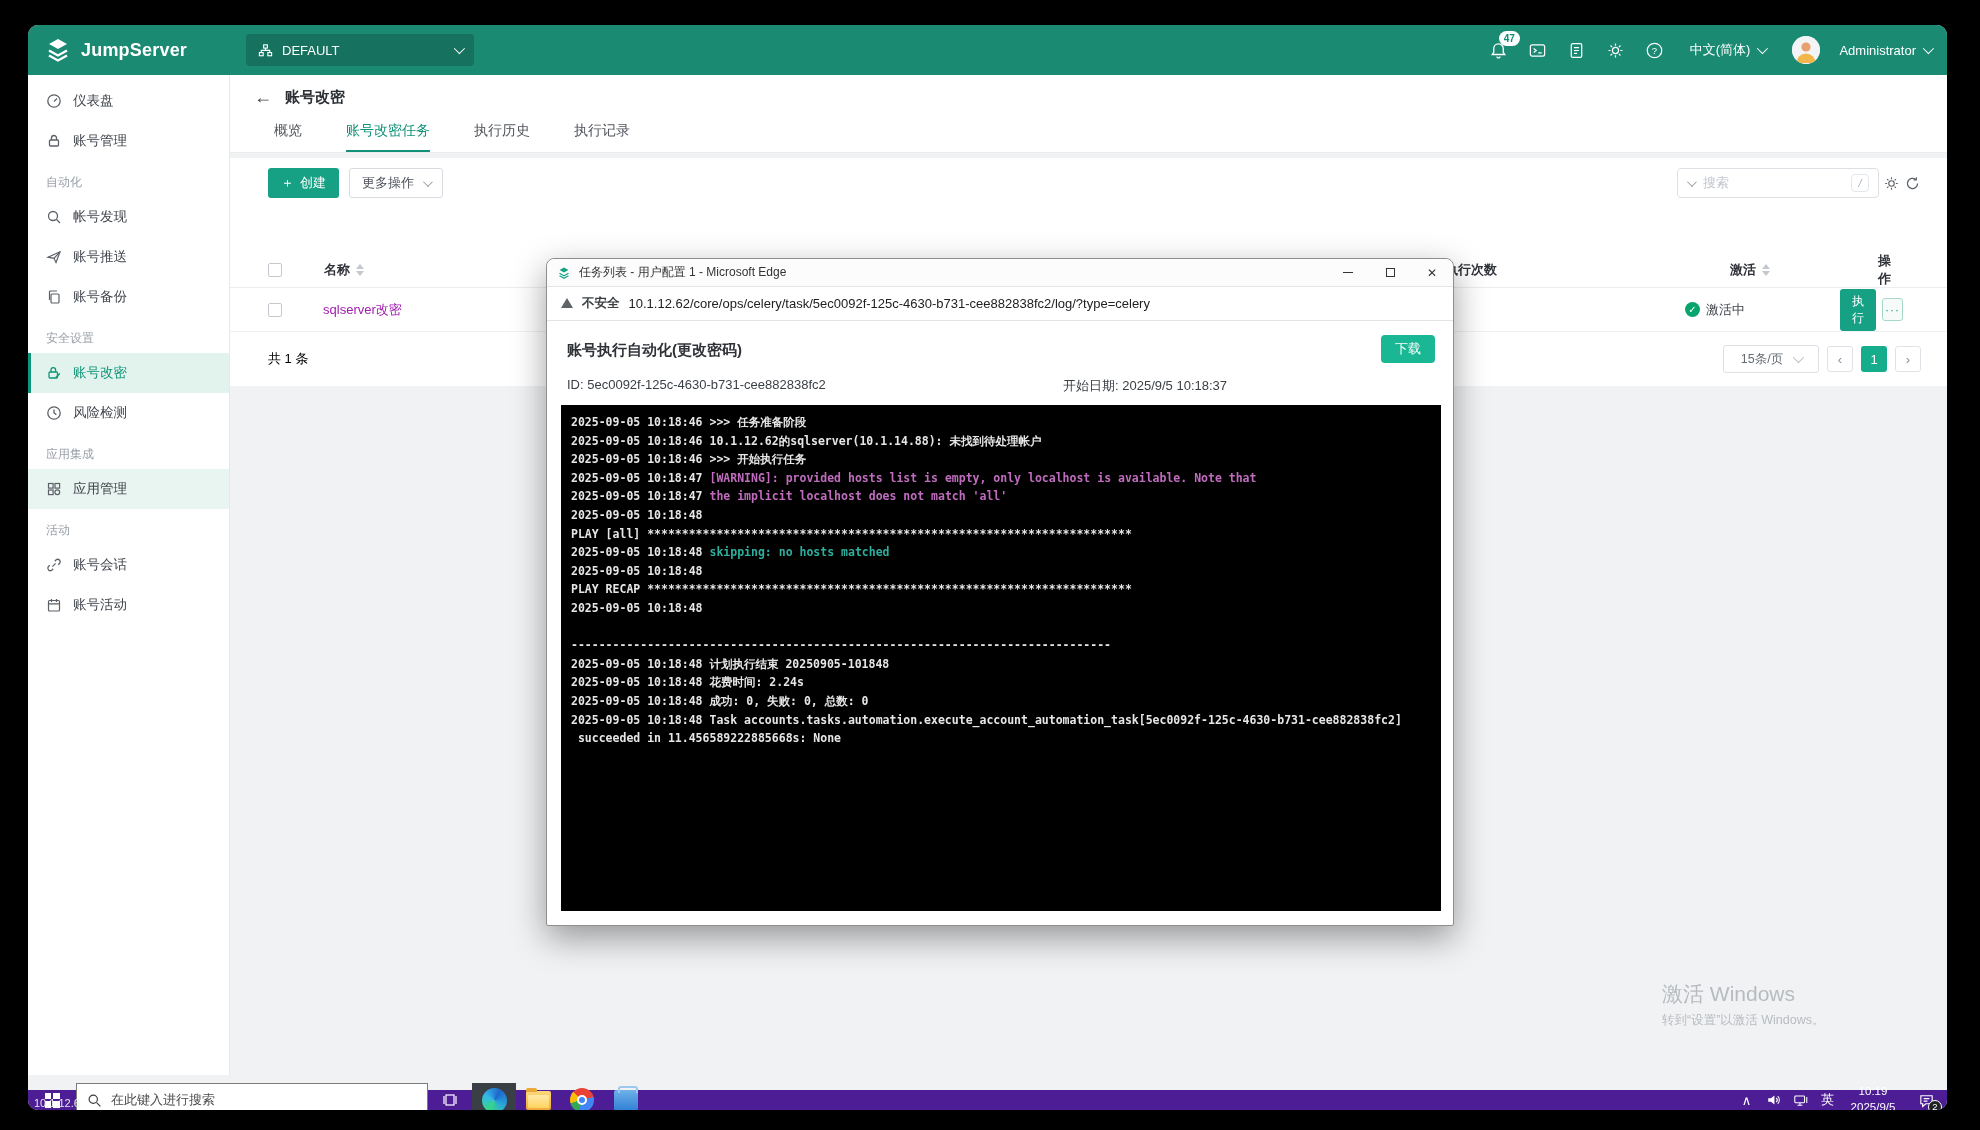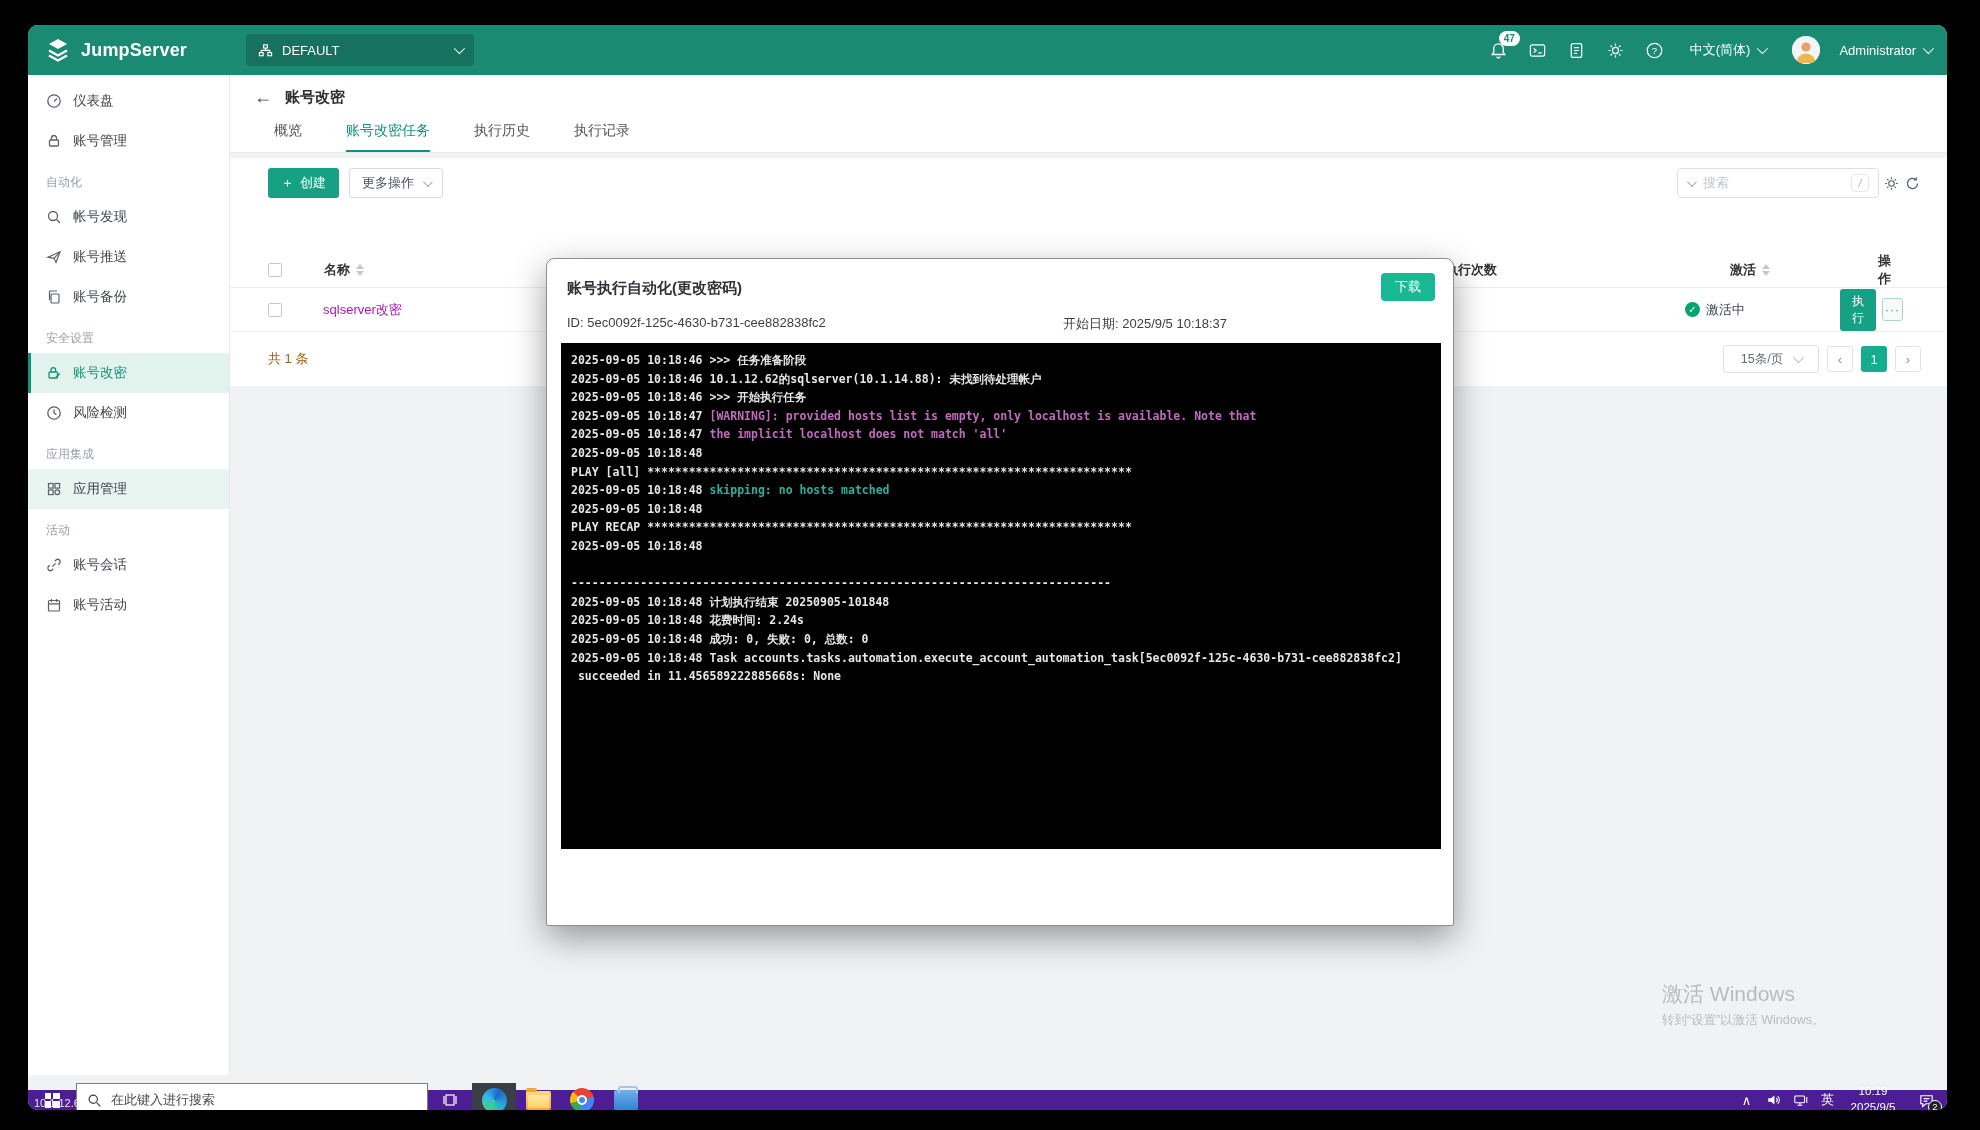--- a/index.html
+++ b/index.html
@@ -478,6 +478,23 @@
   </main>
 
   <div class="popup">
+    <div class="ptitle">
+      <svg viewBox="0 0 28 28">
+          <path d="M14 3l9 5-9 5-9-5z" fill="#18a184"></path>
+          <path d="M5 14.5l9 5 9-5" stroke="#18a184" stroke-width="2.4" fill="none"></path>
+          <path d="M5 19.5l9 5 9-5" stroke="#18a184" stroke-width="2.4" fill="none"></path>
+        </svg>
+      <span class="ptext">任务列表 - 用户配置 1 - Microsoft Edge</span>
+      <div class="pctrls">
+        <span class="wbtn">
+            <span class="wmin"></span>
+          </span>
+        <span class="wbtn">
+            <span class="wmax"></span>
+          </span>
+        <span class="wbtn wclose">✕</span>
+      </div>
+    </div>
     <div class="pbody">
       <div class="pheading">账号执行自动化(更改密码)</div>
       <button class="btn-download">下载</button>

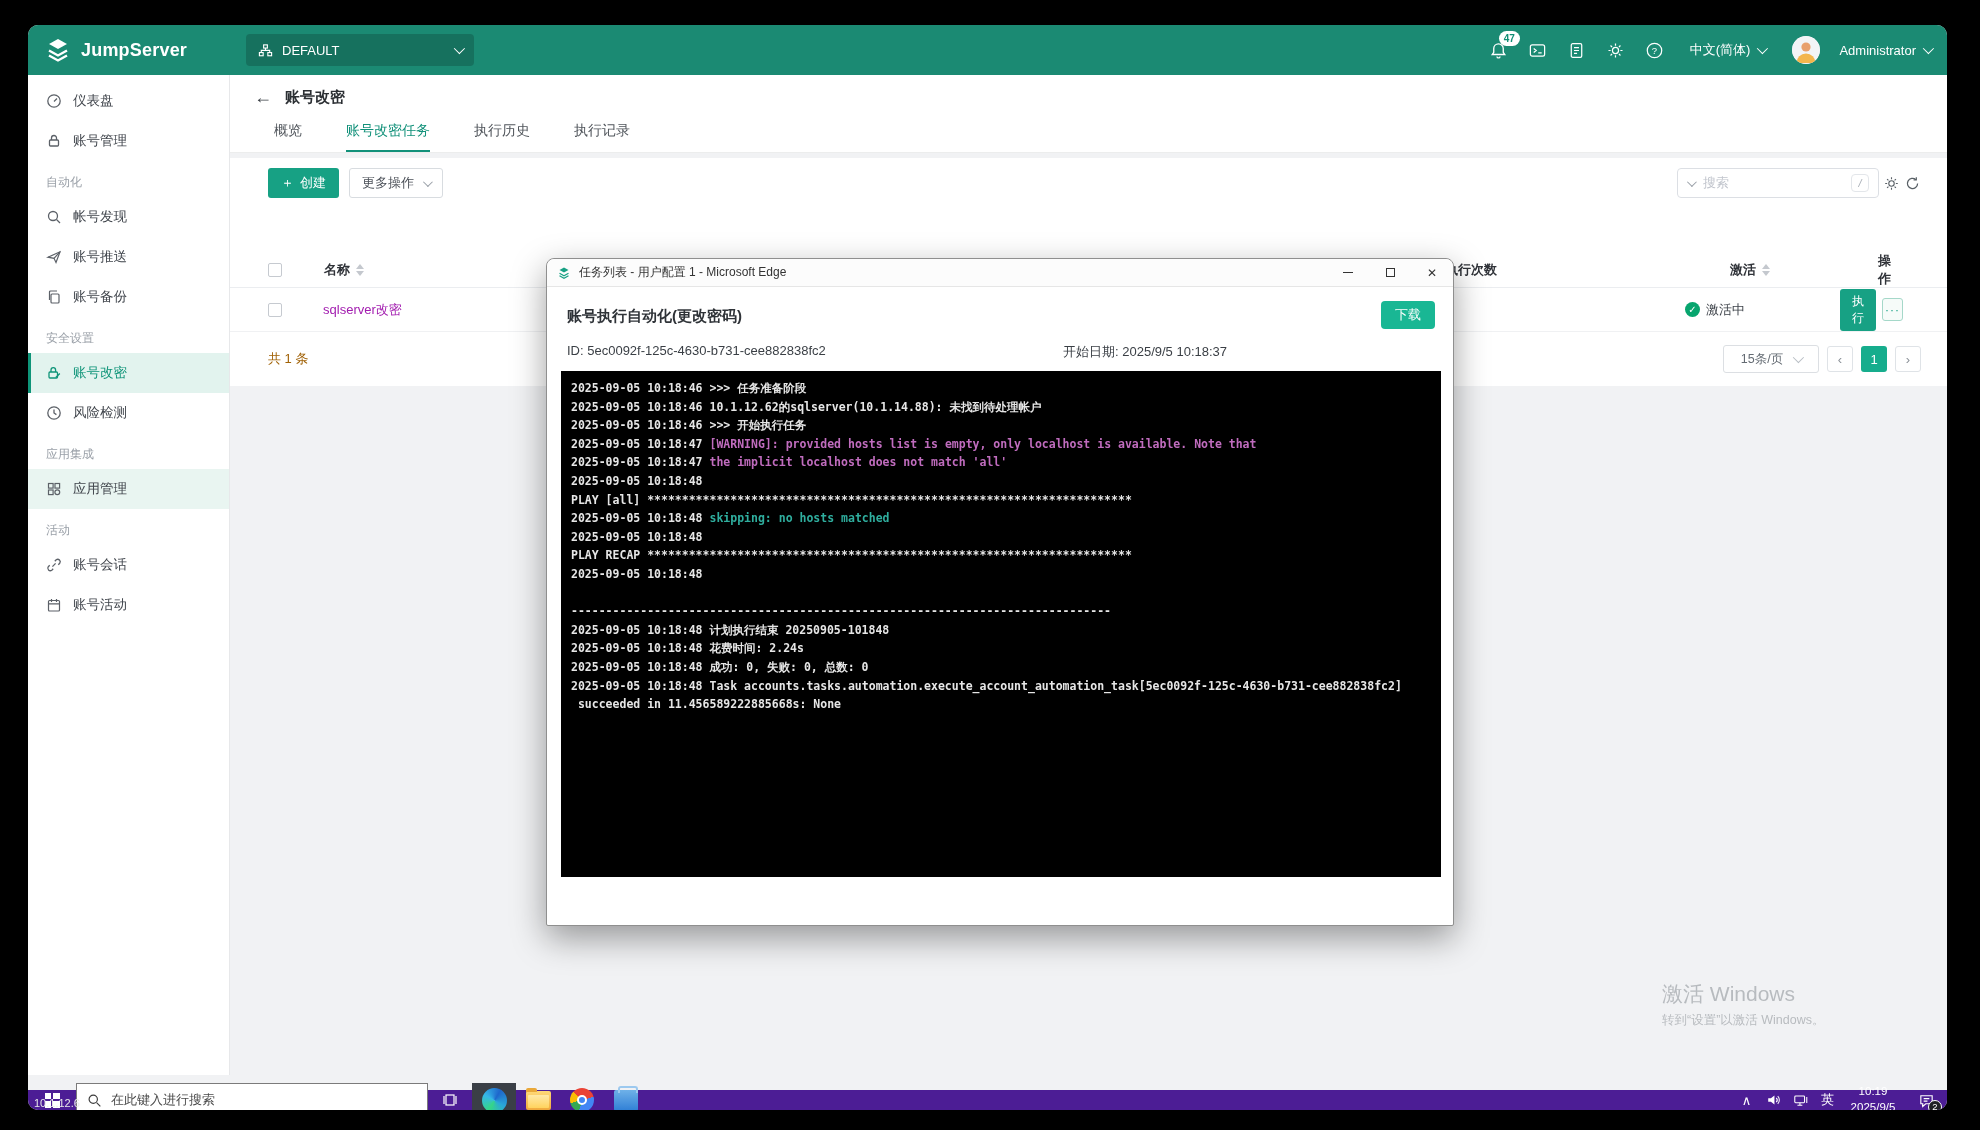--- a/index.html
+++ b/index.html
@@ -495,6 +495,11 @@
         <span class="wbtn wclose">✕</span>
       </div>
     </div>
+    <div class="purl">
+      <span class="warn-tri"></span>
+      <span class="sec-label">不安全</span>
+      <span class="url-text">10.1.12.62/core/ops/celery/task/5ec0092f-125c-4630-b731-cee882838fc2/log/?type=celery</span>
+    </div>
     <div class="pbody">
       <div class="pheading">账号执行自动化(更改密码)</div>
       <button class="btn-download">下载</button>

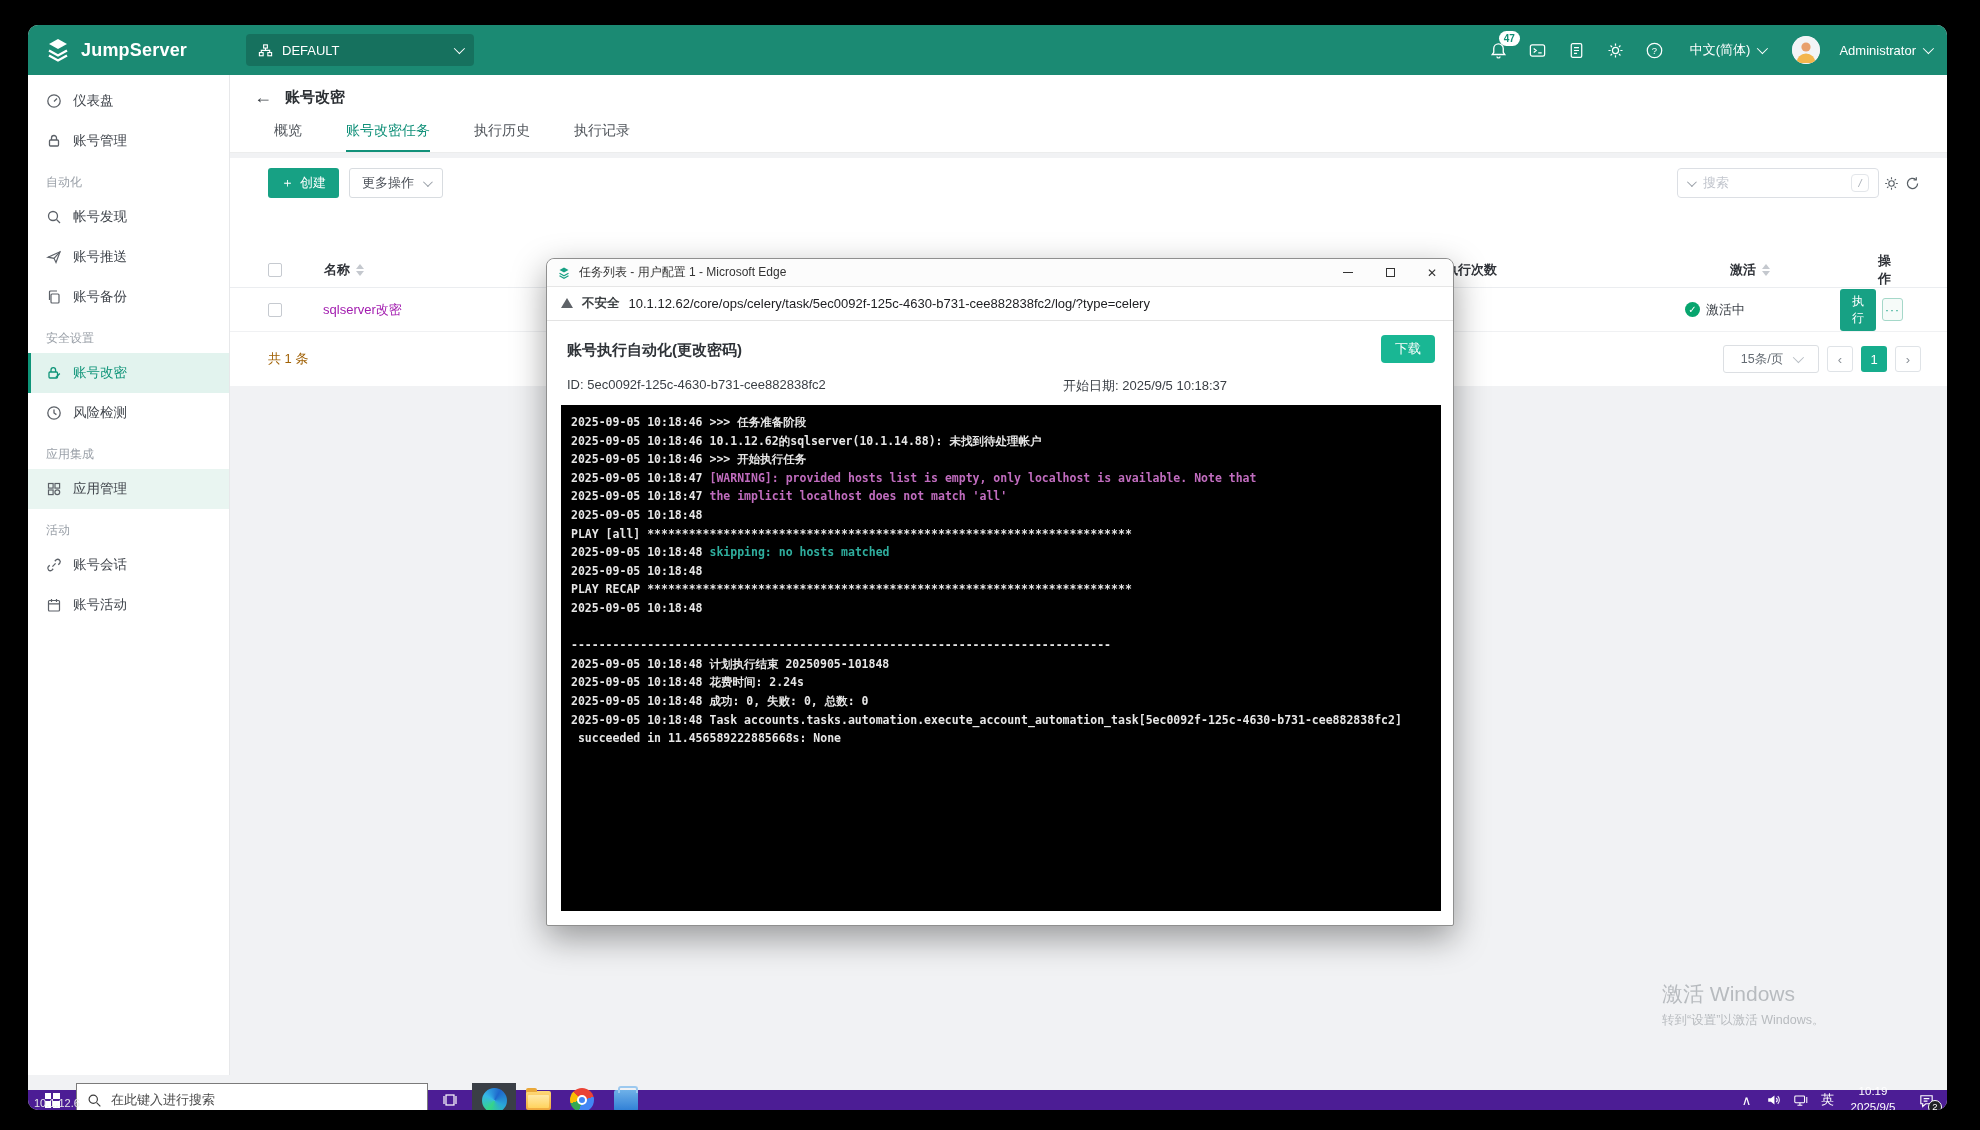--- a/index.html
+++ b/index.html
@@ -94,7 +94,7 @@
     width:27px; height:23px; font-size:12px; letter-spacing:1px; margin-left:6px; cursor:pointer;
     display:flex; align-items:center; justify-content:center; }
   .tfoot { height:54px; display:flex; align-items:center; padding:0 26px 0 38px; }
-  .total { font-size:13px; color:#a16207; }
+  .total { font-size:13px; color:#000000; }
   .pager { margin-left:auto; display:flex; align-items:center; gap:8px; }
   .psize { width:96px; height:28px; border:1px solid #dcdfe3; border-radius:3px; background:#fff;
     display:flex; align-items:center; justify-content:center; gap:10px; font-size:12.5px; color:#646b73; cursor:pointer; }

